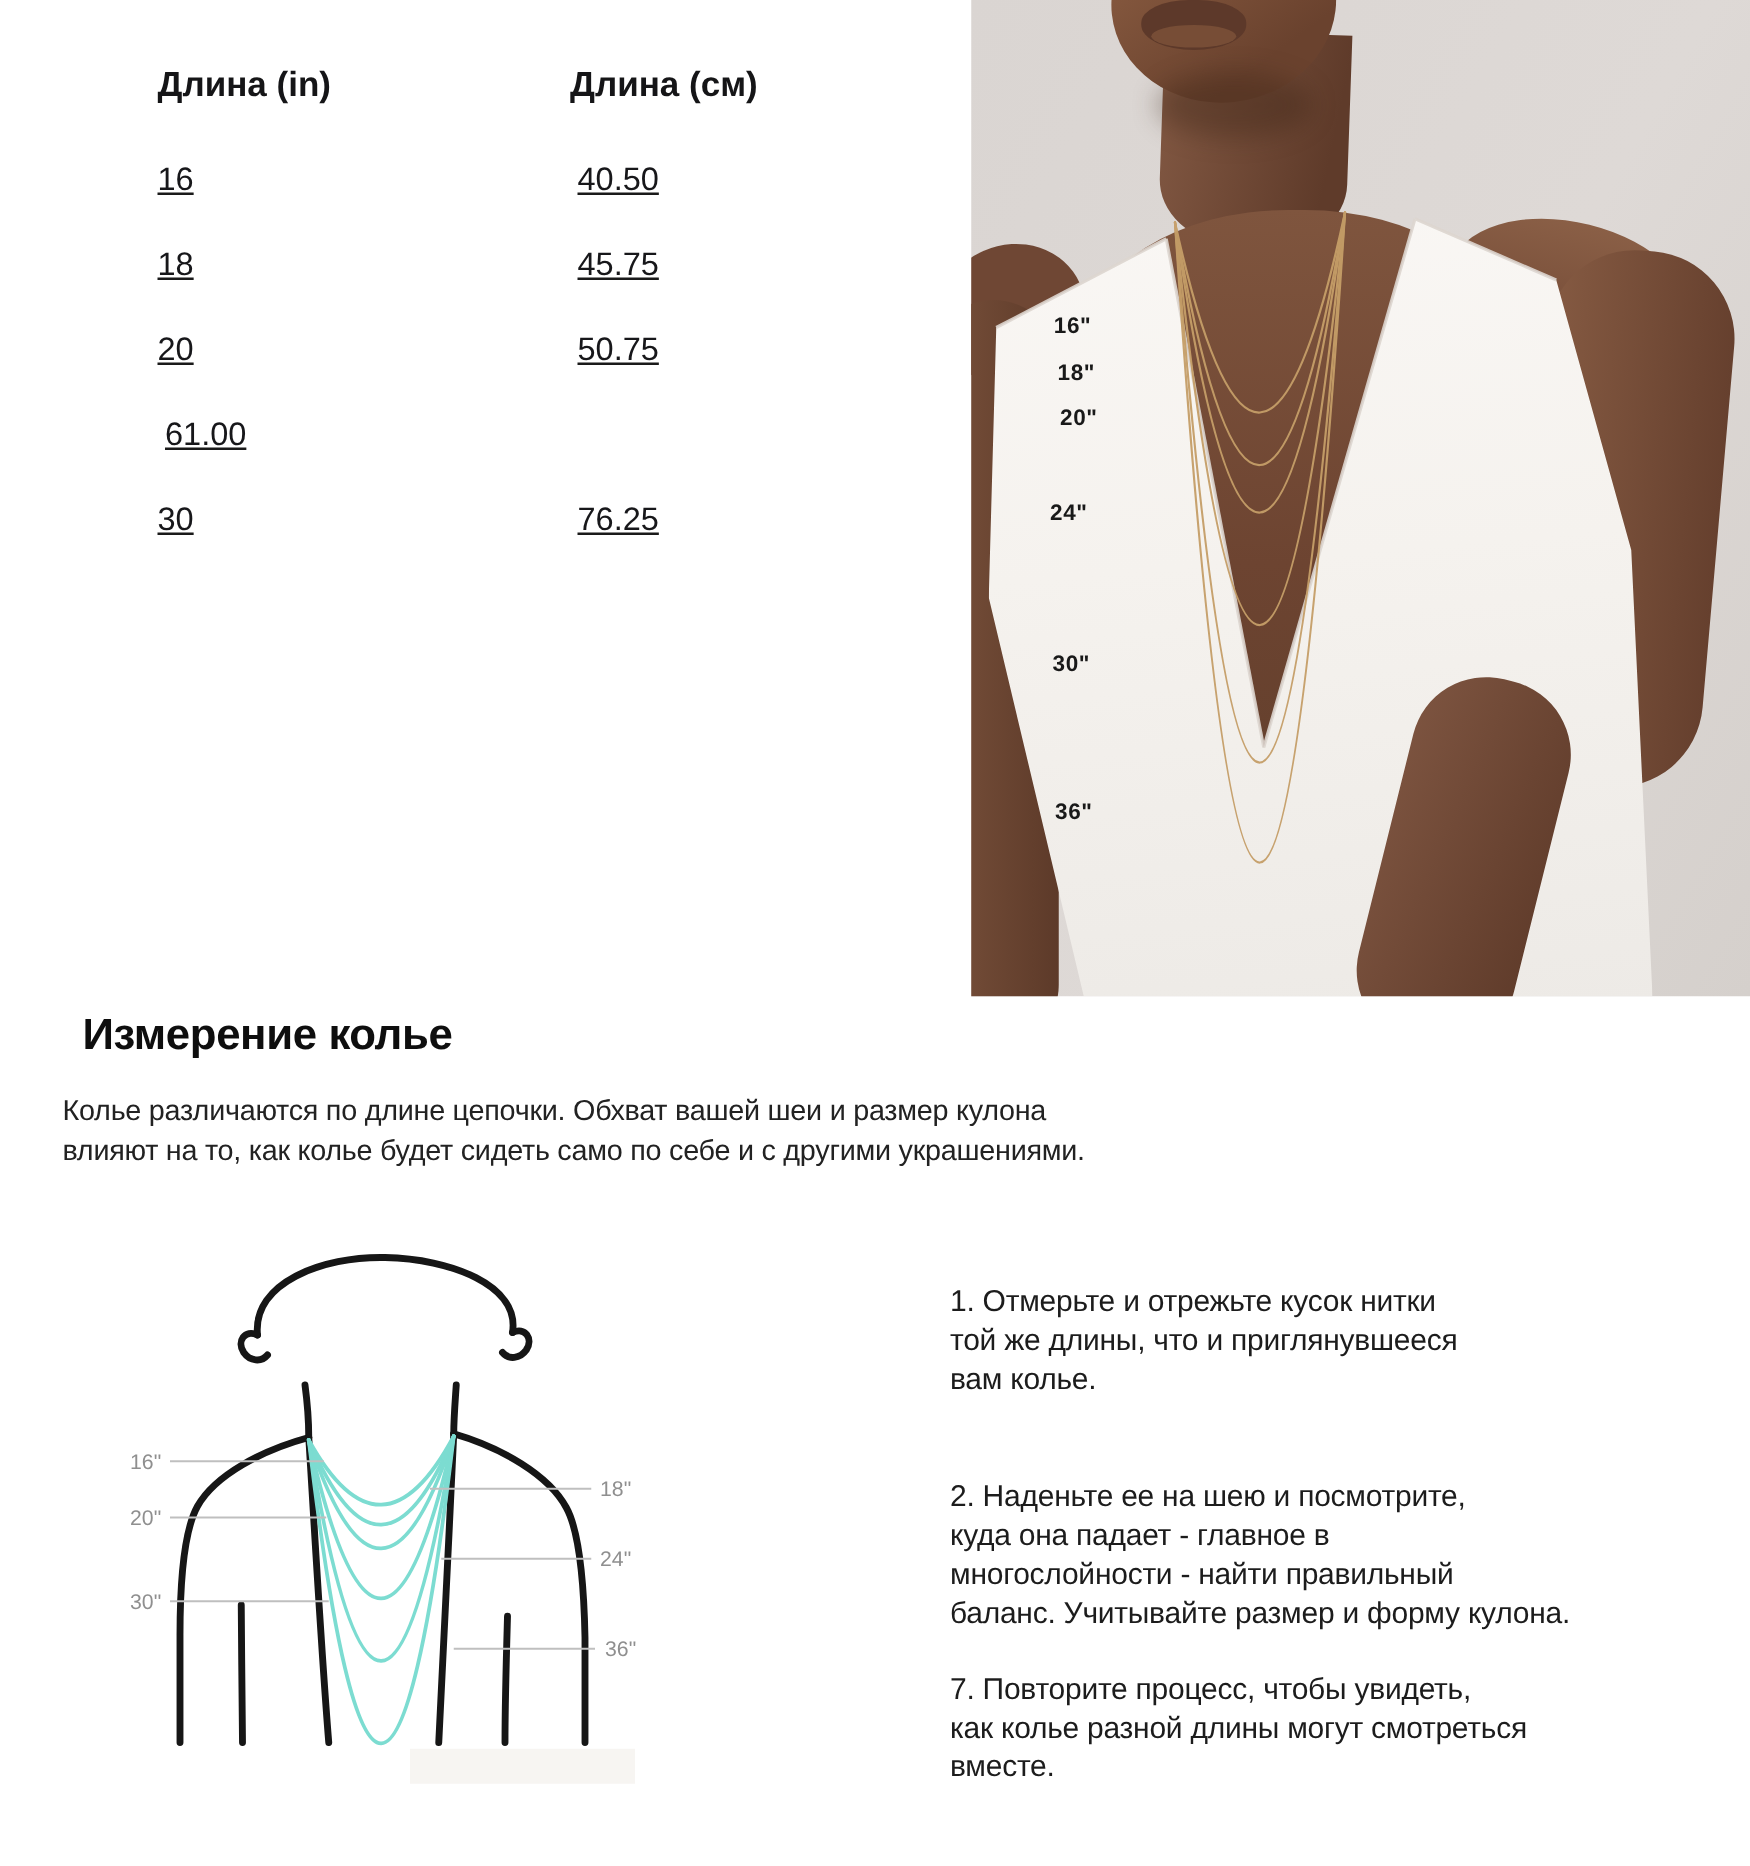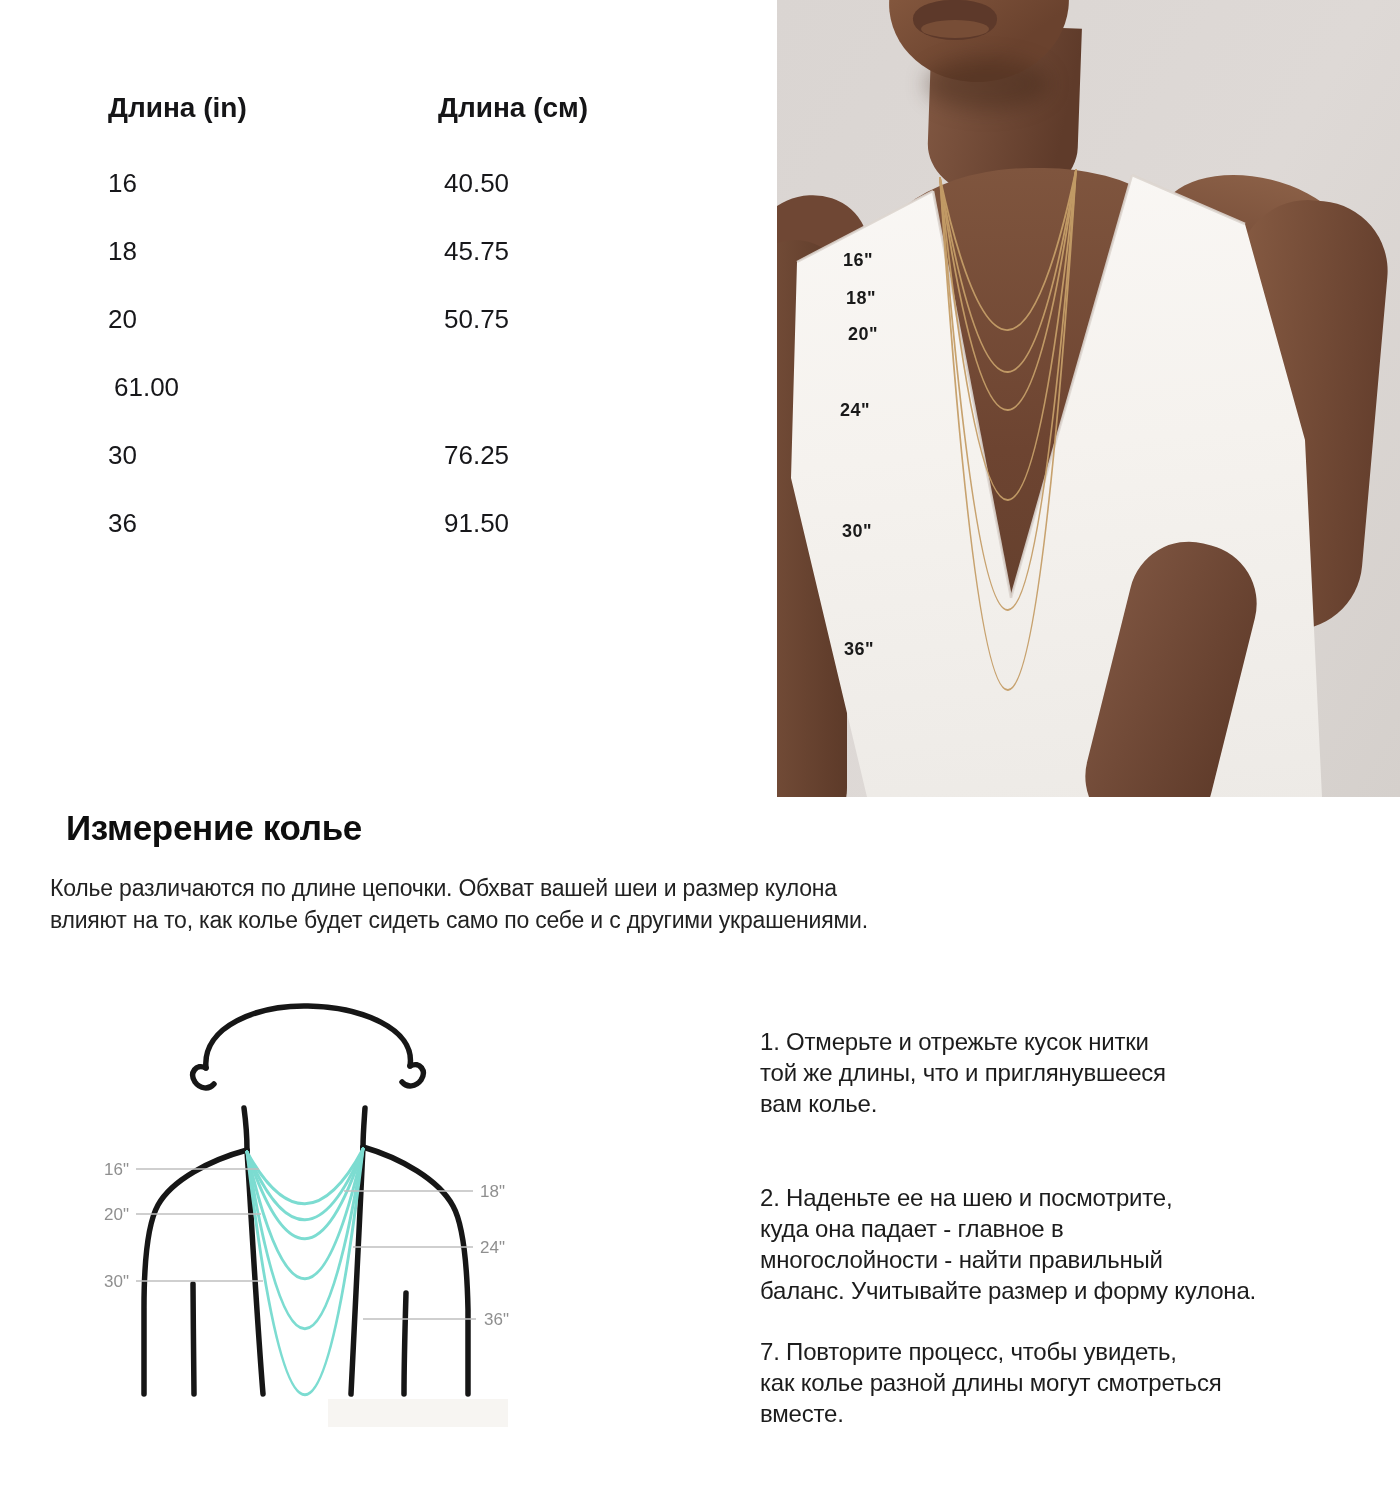--- a/index.html
+++ b/index.html
@@ -10,7 +10,7 @@
   }
 
   
-  .size-table { position:absolute; left:108px; top:52px; width:500px;margin-top:40px; }
+  .size-table { position:absolute; left:126px; top:52px; width:500px; }
   .st-header { display:flex; font-weight:700; font-size:28px; color:#151517; }
   .st-header .c1 { width:330px; }
   .st-header .c2 { padding-left:0px; }

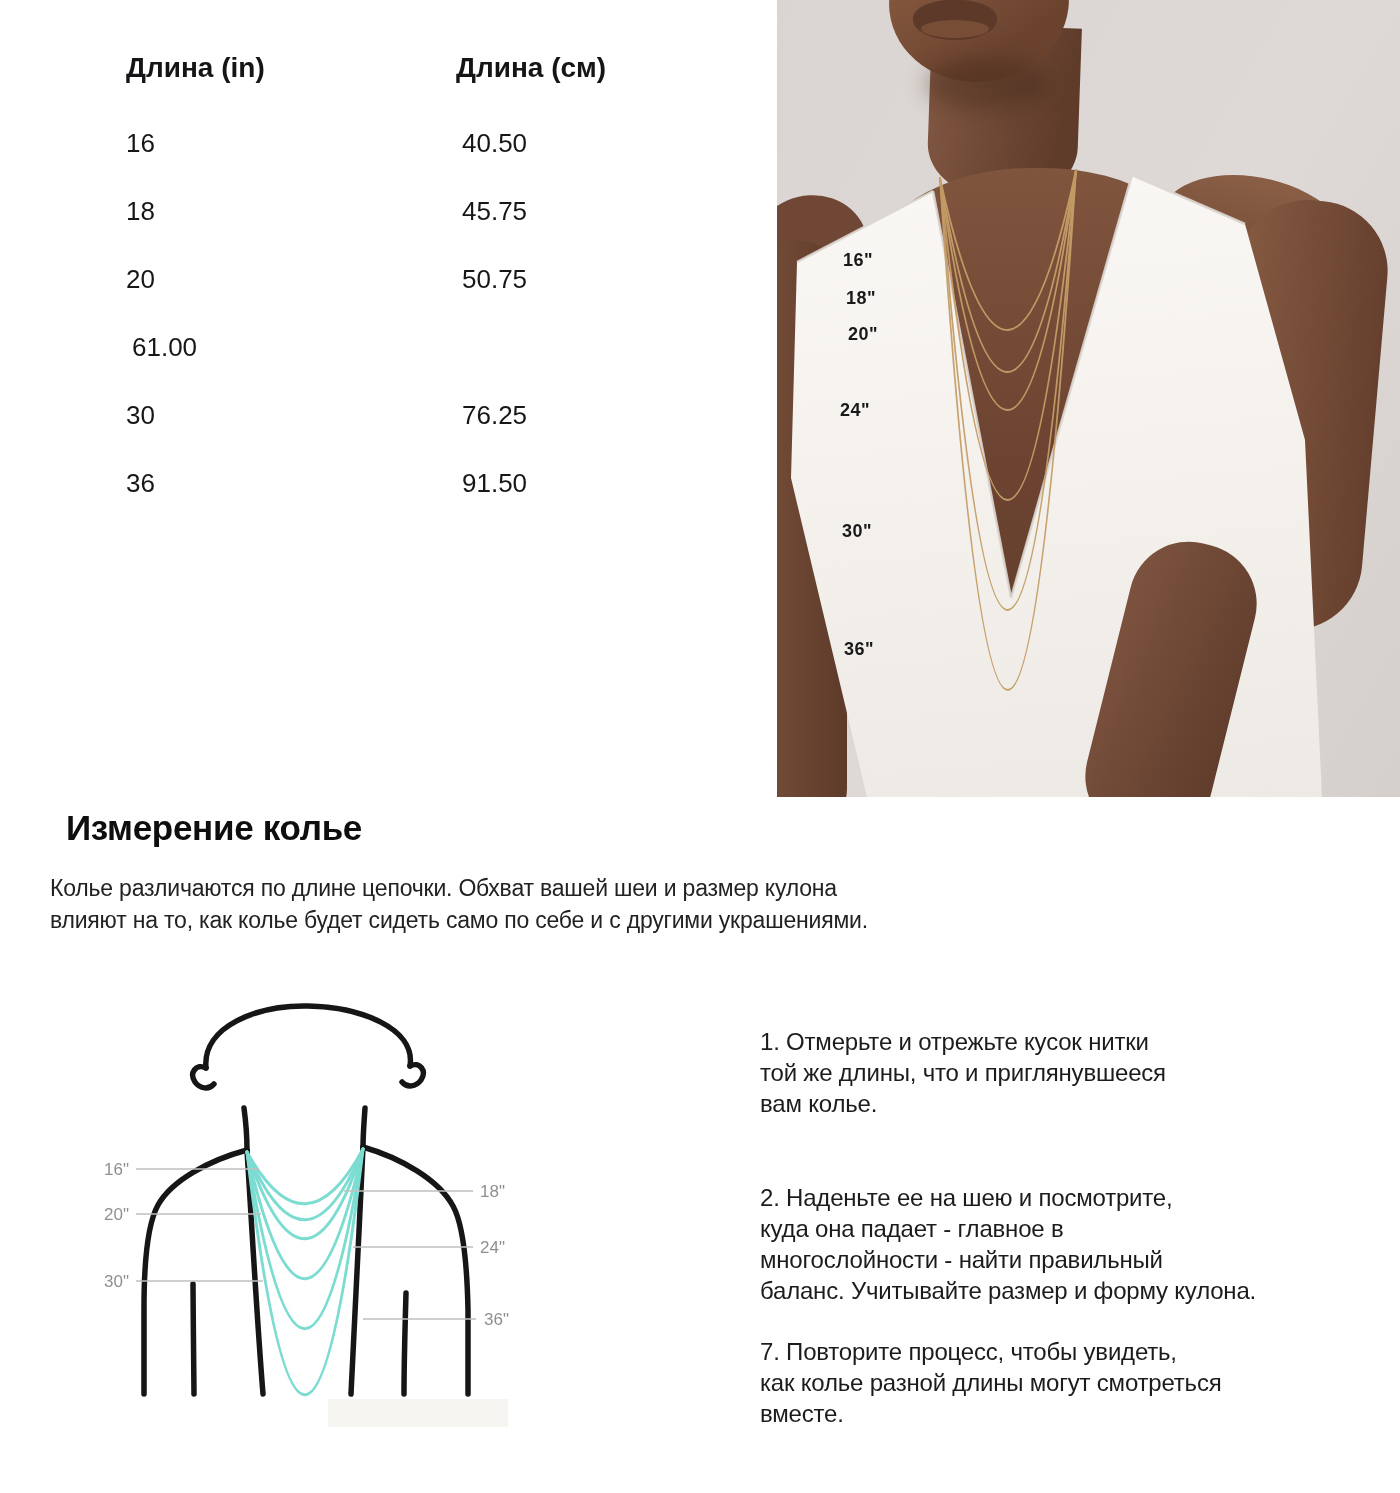--- a/index.html
+++ b/index.html
@@ -14,7 +14,7 @@
   .st-header { display:flex; font-weight:700; font-size:28px; color:#151517; }
   .st-header .c1 { width:330px; }
   .st-header .c2 { padding-left:0px; }
-  .st-rows { margin-top:44px; }
+  .st-rows { margin-top:44px;text-decoration:underline; }
   .st-row { display:flex; font-size:26px; height:68px; align-items:flex-start; color:#17171a; }
   .st-row .c1 { width:330px; }
   .st-row .c2 { padding-left:6px; }

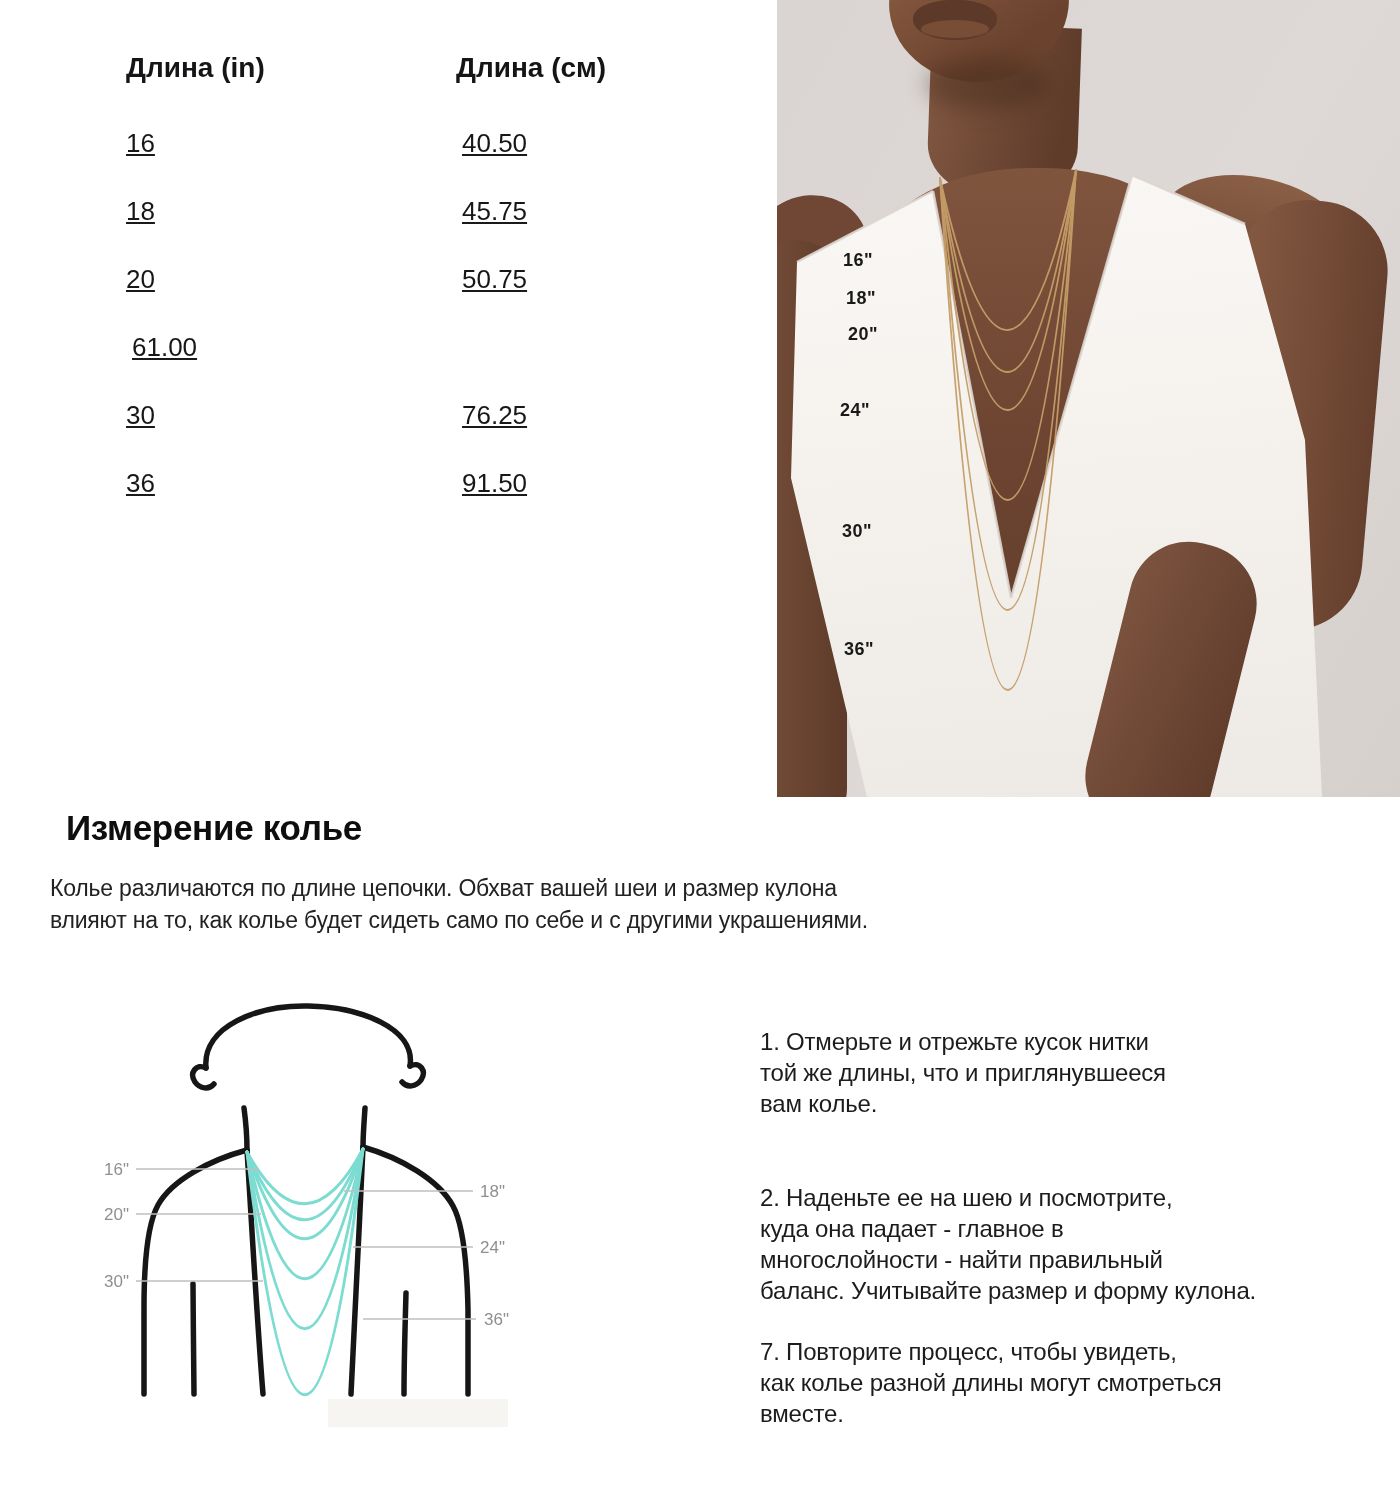--- a/index.html
+++ b/index.html
@@ -114,10 +114,6 @@
         <div class="c1">30</div>
         <div class="c2">76.25</div>
       </div>
-      <div class="st-row">
-        <div class="c1">36</div>
-        <div class="c2">91.50</div>
-      </div>
     </div>
   </div>
 

